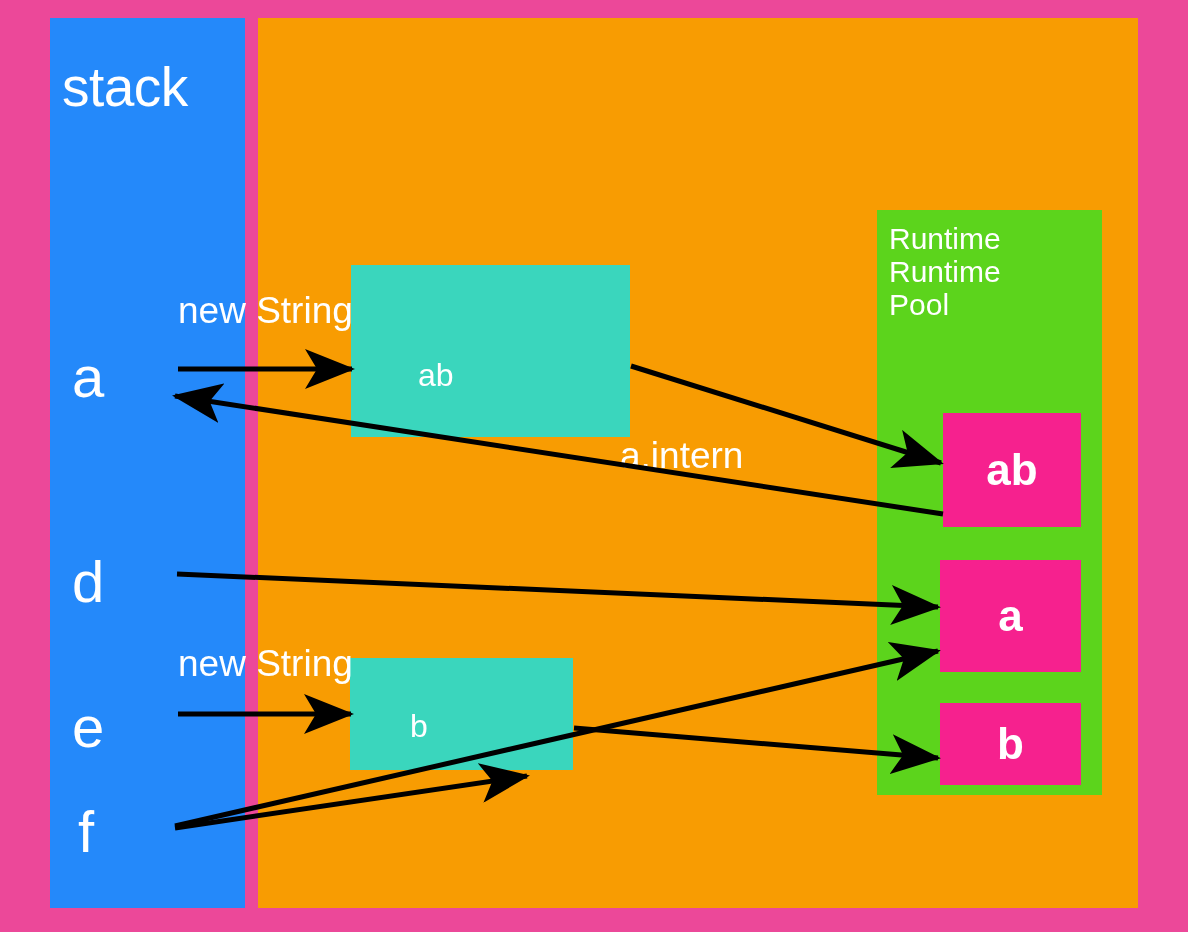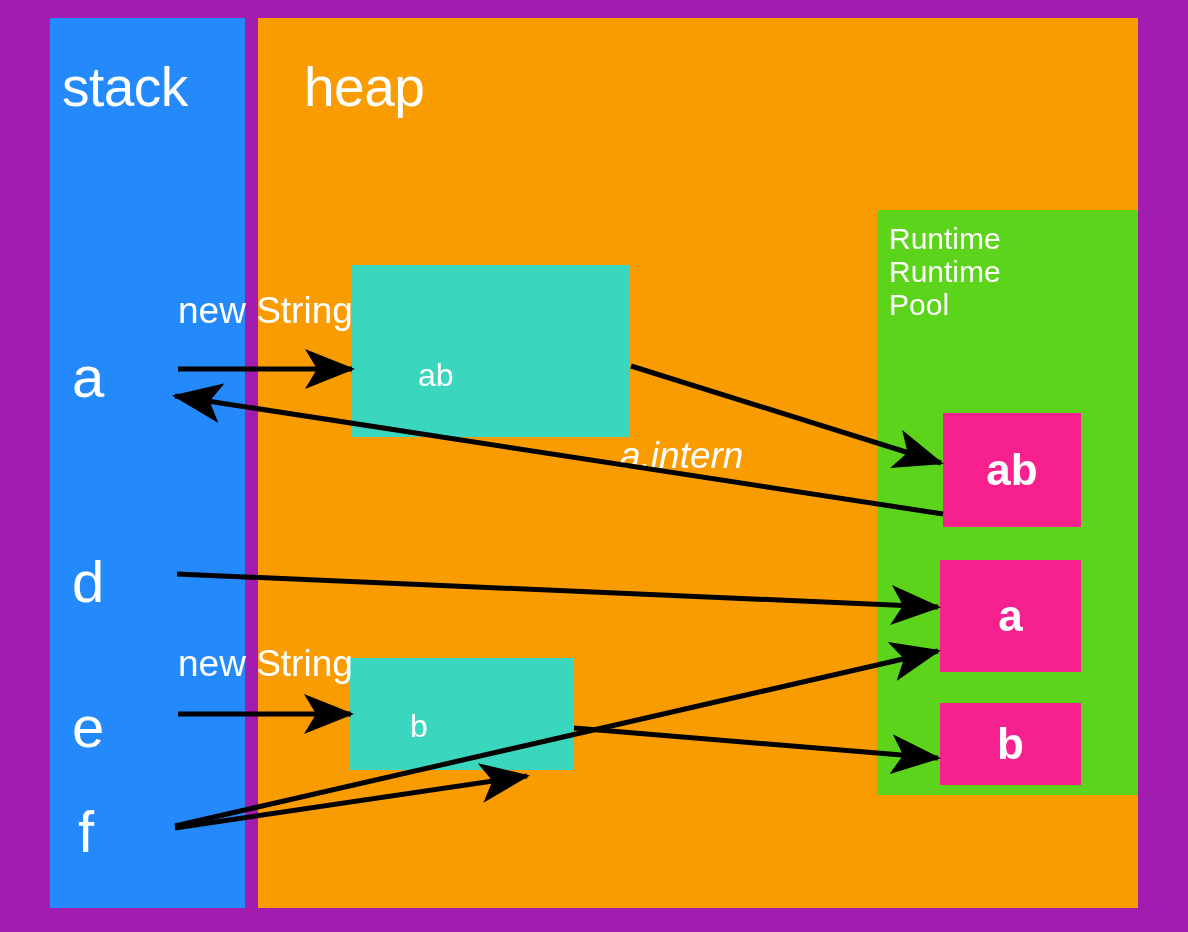--- a/index.html
+++ b/index.html
@@ -14,7 +14,7 @@
     position: relative;
     width: 1188px;
     height: 932px;
-    background: #a21caf;
+    background: #ec4899;
     overflow: hidden;
   }
   .panel {

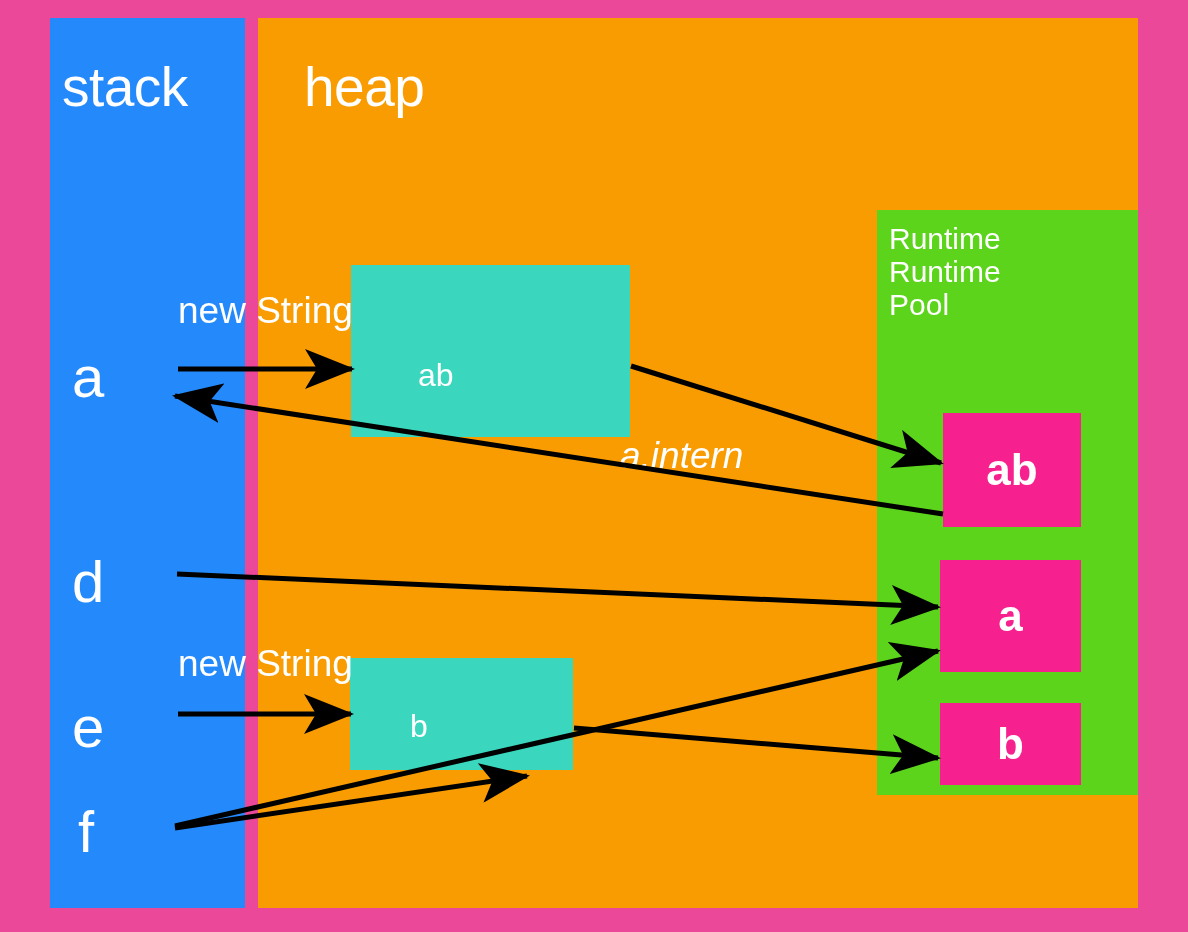--- a/index.html
+++ b/index.html
@@ -129,7 +129,6 @@
   </div>
 
   <div class="panel" id="heap-panel">
-    <div class="panel-title" id="heap-title">heap</div>
 
     <div class="heap-obj" style="left:93px; top:247px; width:279px; height:172px;"></div>
     <div class="heap-obj-label" style="left:160px; top:341px;">ab</div>

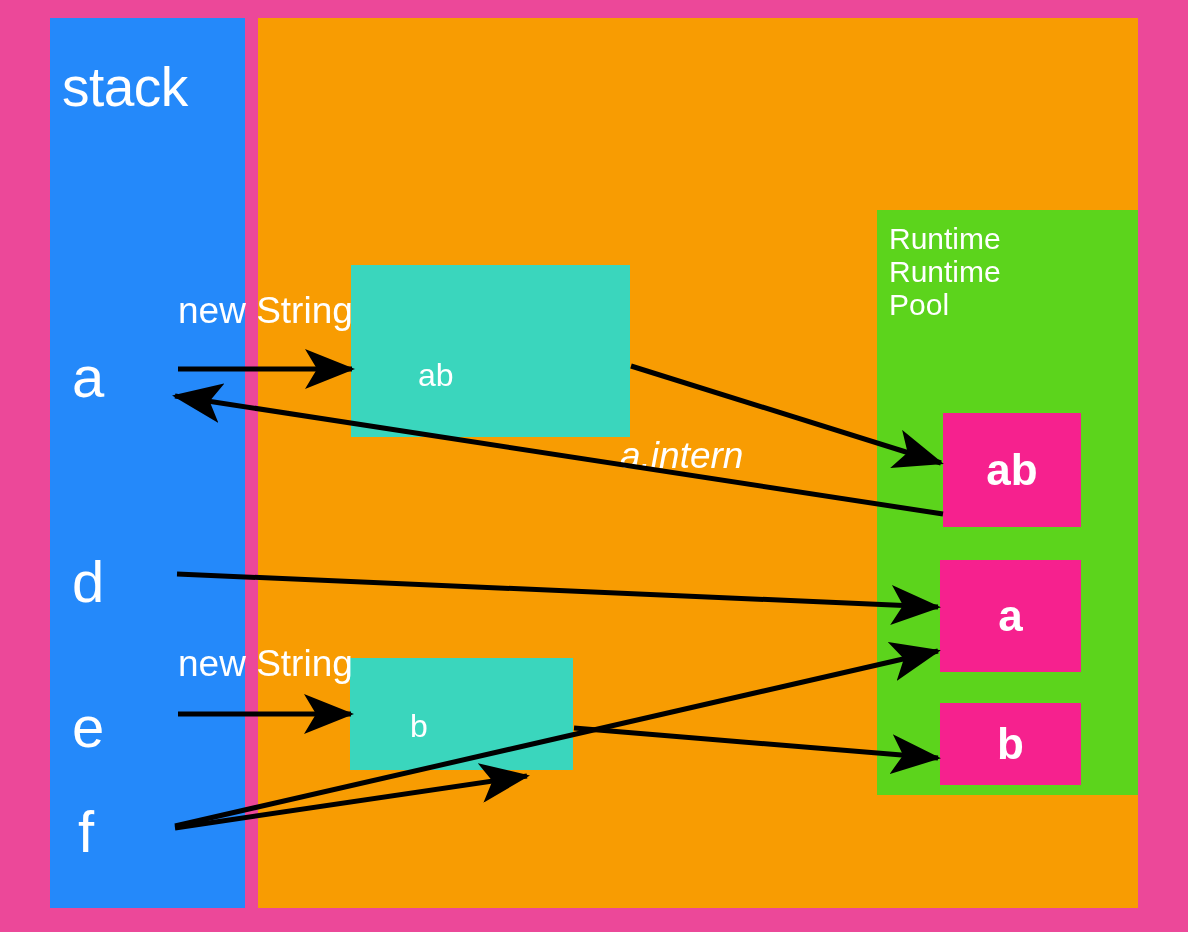--- a/index.html
+++ b/index.html
@@ -136,7 +136,7 @@
     <div class="heap-obj" style="left:92px; top:640px; width:223px; height:112px;"></div>
     <div class="heap-obj-label" style="left:152px; top:692px;">b</div>
 
-    <div id="rcp-box" style="left:619px; top:192px;padding-left:36px;">
+    <div id="rcp-box" style="left:619px; top:192px;">
       <div id="rcp-title">
         <div>Runtime</div>
         <div>Runtime</div>

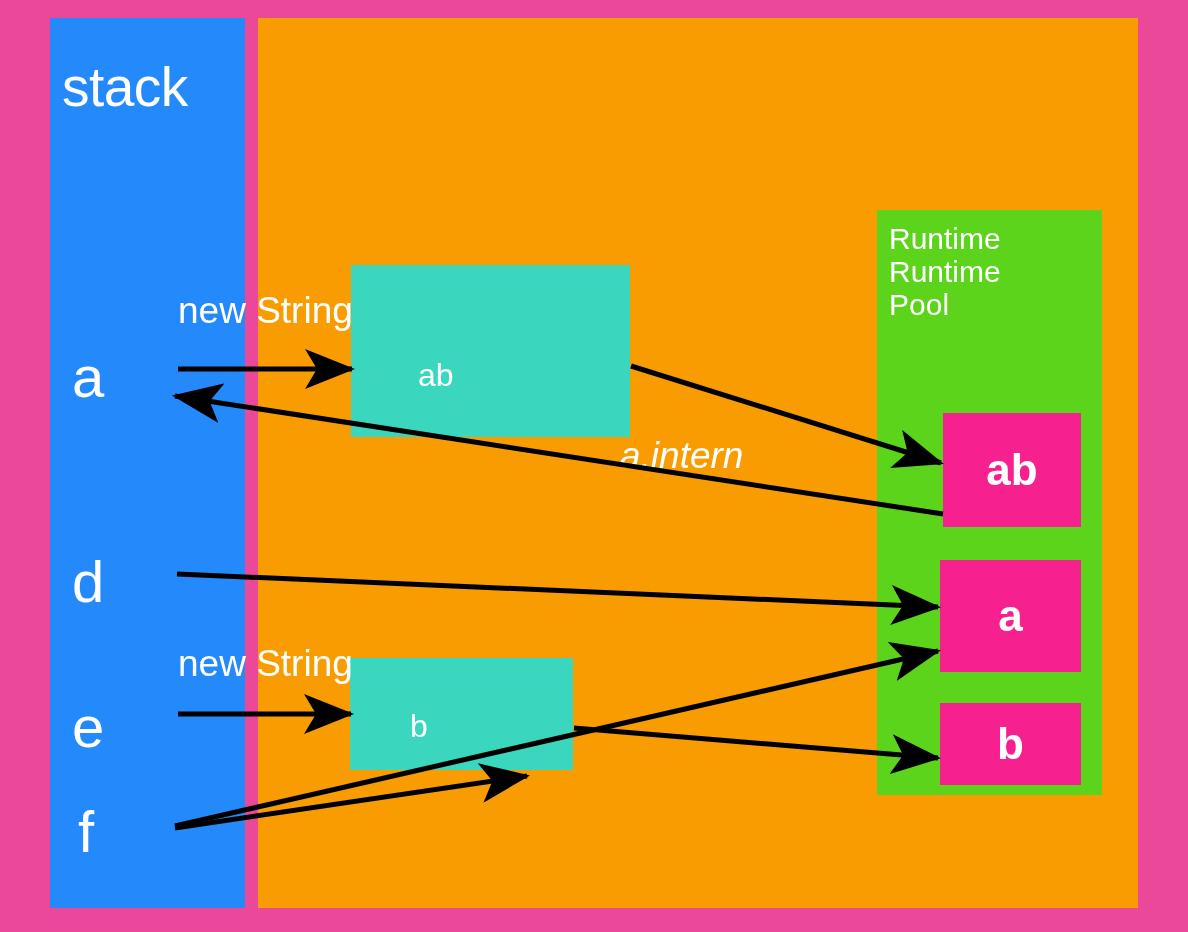--- a/index.html
+++ b/index.html
@@ -149,7 +149,7 @@
   </div>
 
   <div class="annot-label" style="left:178px; top:292px;">new String</div>
-  <div class="annot-label" style="left:620px; top:437px;font-style:italic;">a.intern</div>
+  <div class="annot-label" style="left:620px; top:437px;">a.intern</div>
   <div class="annot-label" style="left:178px; top:645px;">new String</div>
 
   <svg id="svg-arrows" viewBox="0 0 1188 932">

